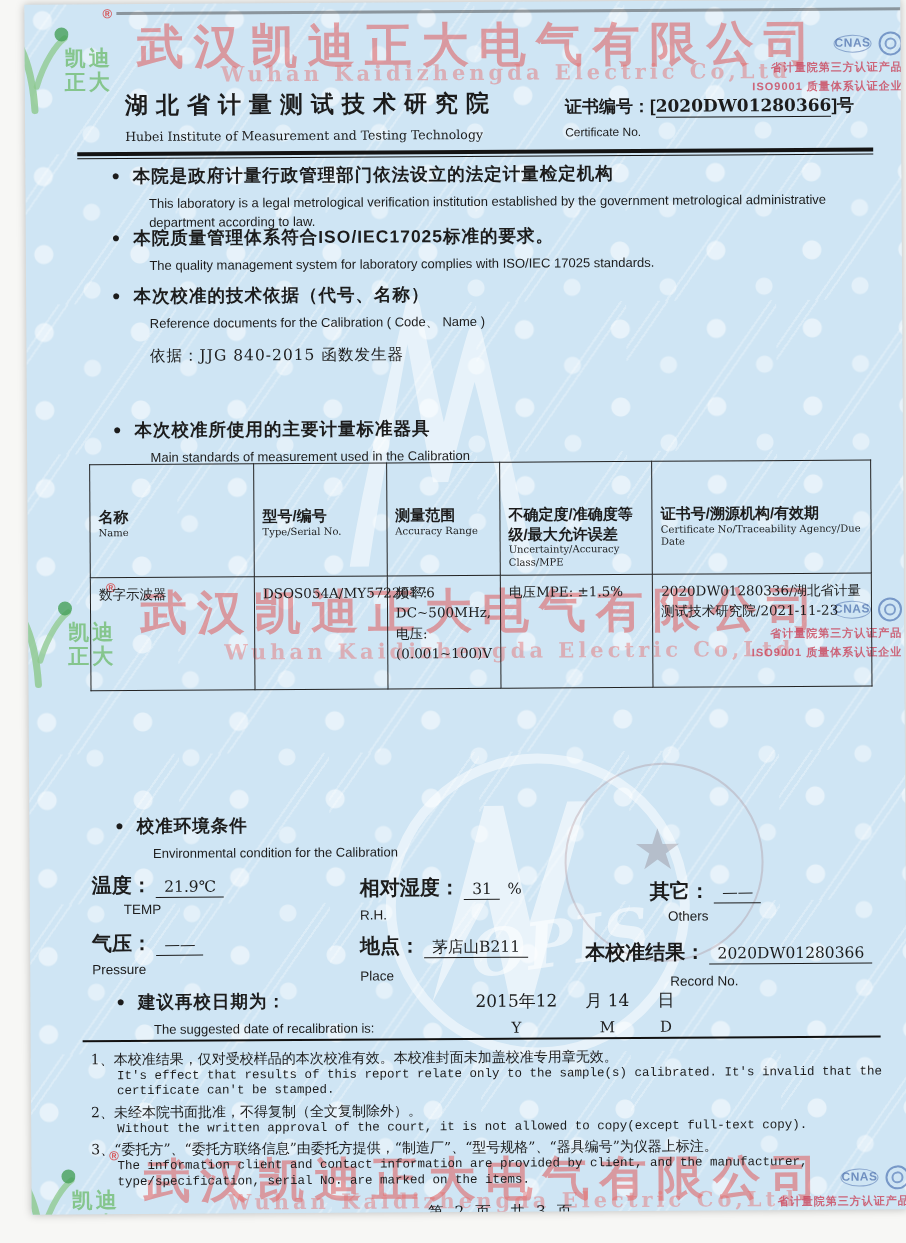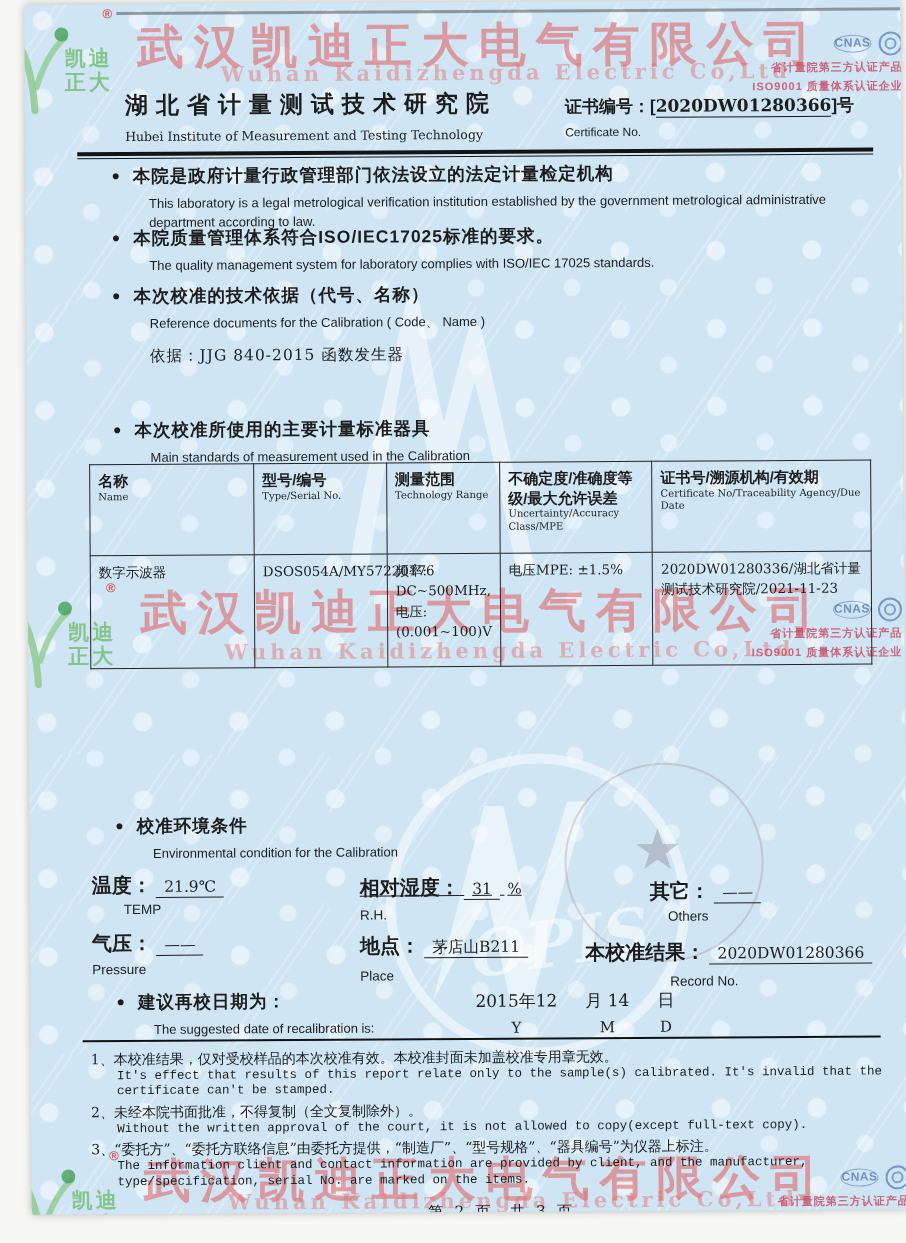--- a/index.html
+++ b/index.html
@@ -81,7 +81,7 @@
   .stdtable th,.stdtable td{border:1.6px solid #232323;padding:6px 8px;text-align:left;vertical-align:top;font-weight:normal;}
   .stdtable th{height:78px;}
   .stdtable td{height:100px;font-family:"DejaVu Serif","Liberation Serif",serif;font-size:13.5px;line-height:1.5;}
-  .hcn{font-size:15px;font-weight:600;line-height:1.3;}
+  .hcn{font-size:15px;font-weight:600;line-height:1.3;margin-top:36px;}
   .hen{font-size:10px;font-family:"DejaVu Serif","Liberation Serif",serif;line-height:1.25;}
 
   

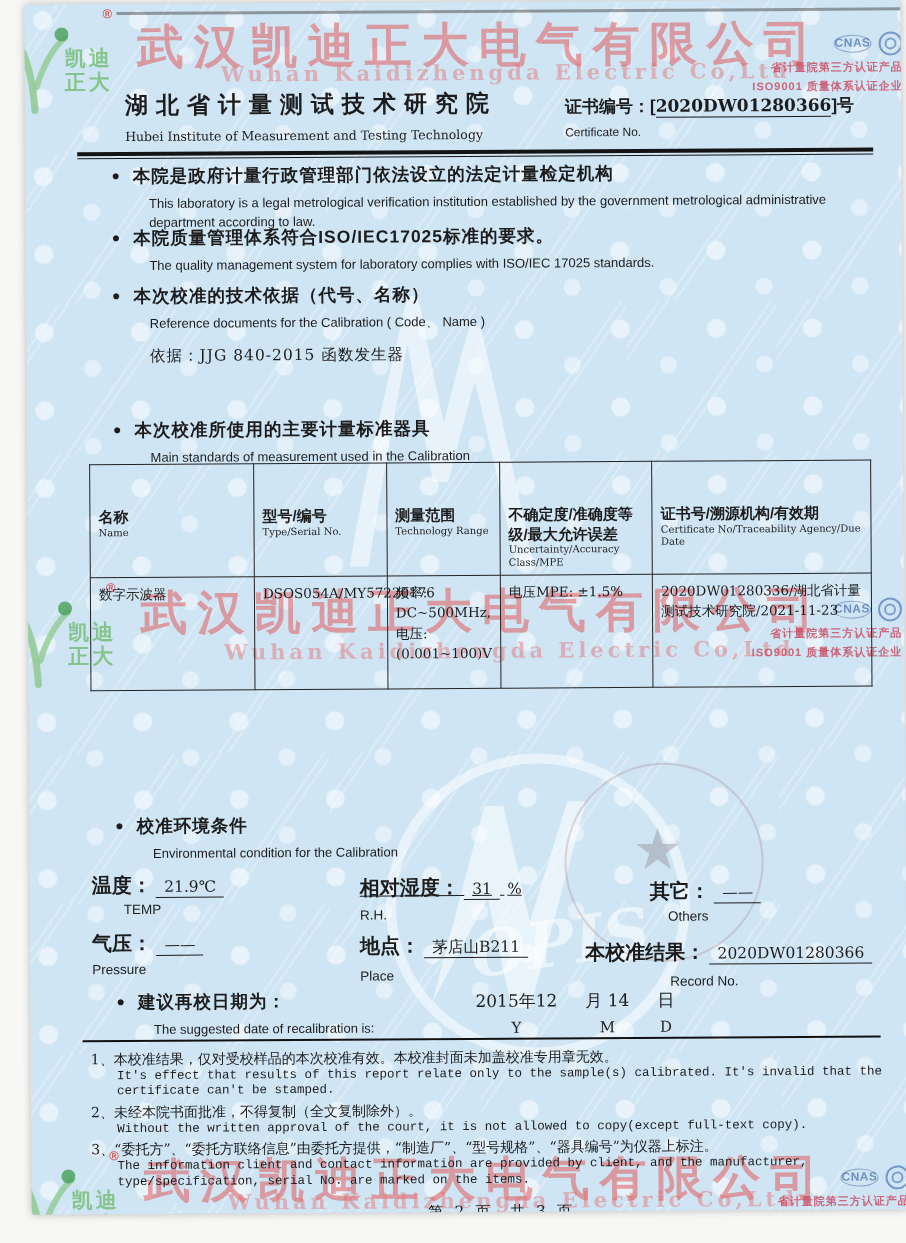--- a/index.html
+++ b/index.html
@@ -265,7 +265,7 @@
         </th>
         <th>
           <div class="hcn">测量范围</div>
-          <div class="hen">Technology Range</div>
+          <div class="hen">Accuracy Range</div>
         </th>
         <th>
           <div class="hcn">不确定度/准确度等级/最大允许误差</div>

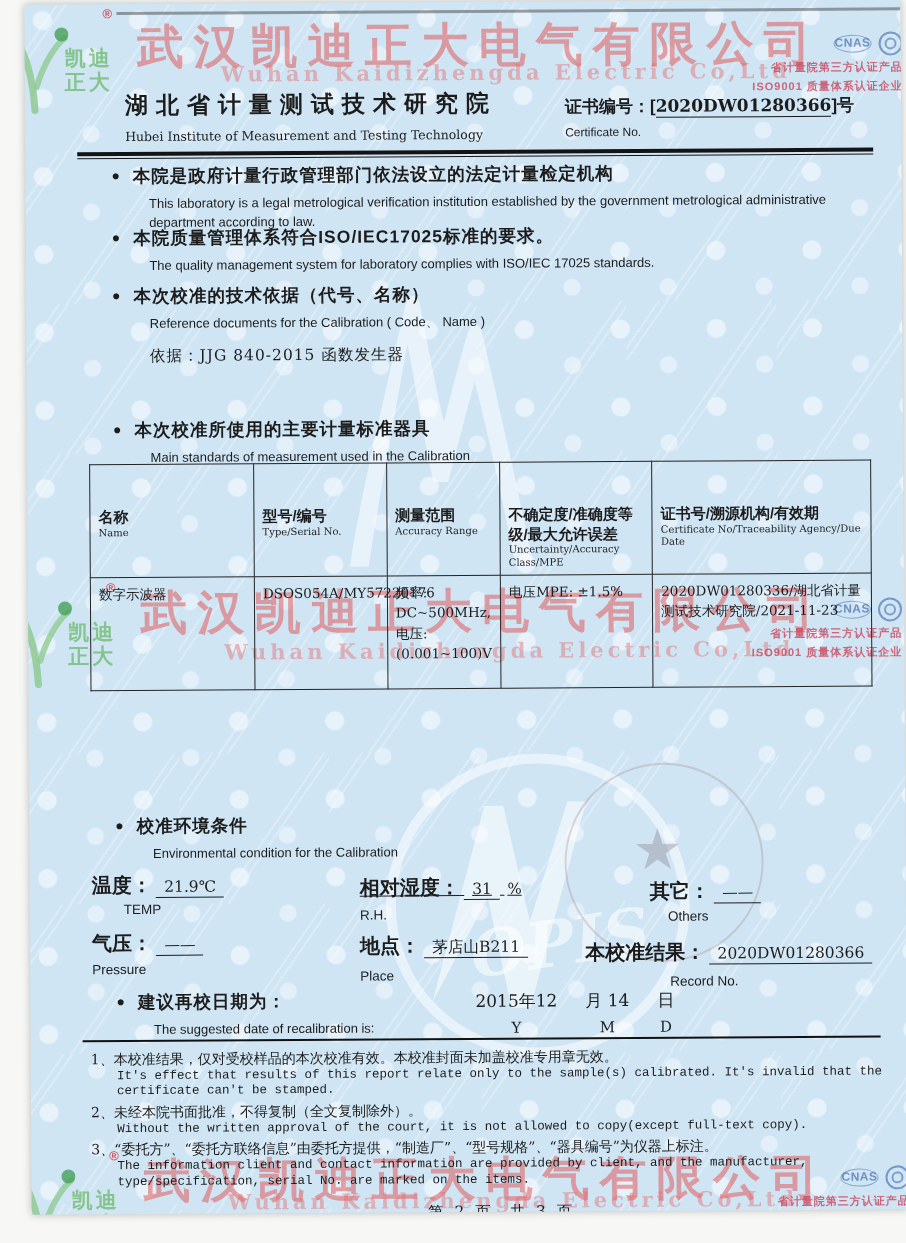--- a/index.html
+++ b/index.html
@@ -300,7 +300,7 @@
     </div>
     <div class="env-en" style="left:62px;top:898px;margin-left:32px;">TEMP</div>
 
-    <div class="abs" style="left:330px;top:872px;text-decoration:underline;">
+    <div class="abs" style="left:330px;top:872px;">
       <span class="env-label">相对湿度：</span>
       <span class="env-val">31</span>
       <span class="env-unit">%</span>

